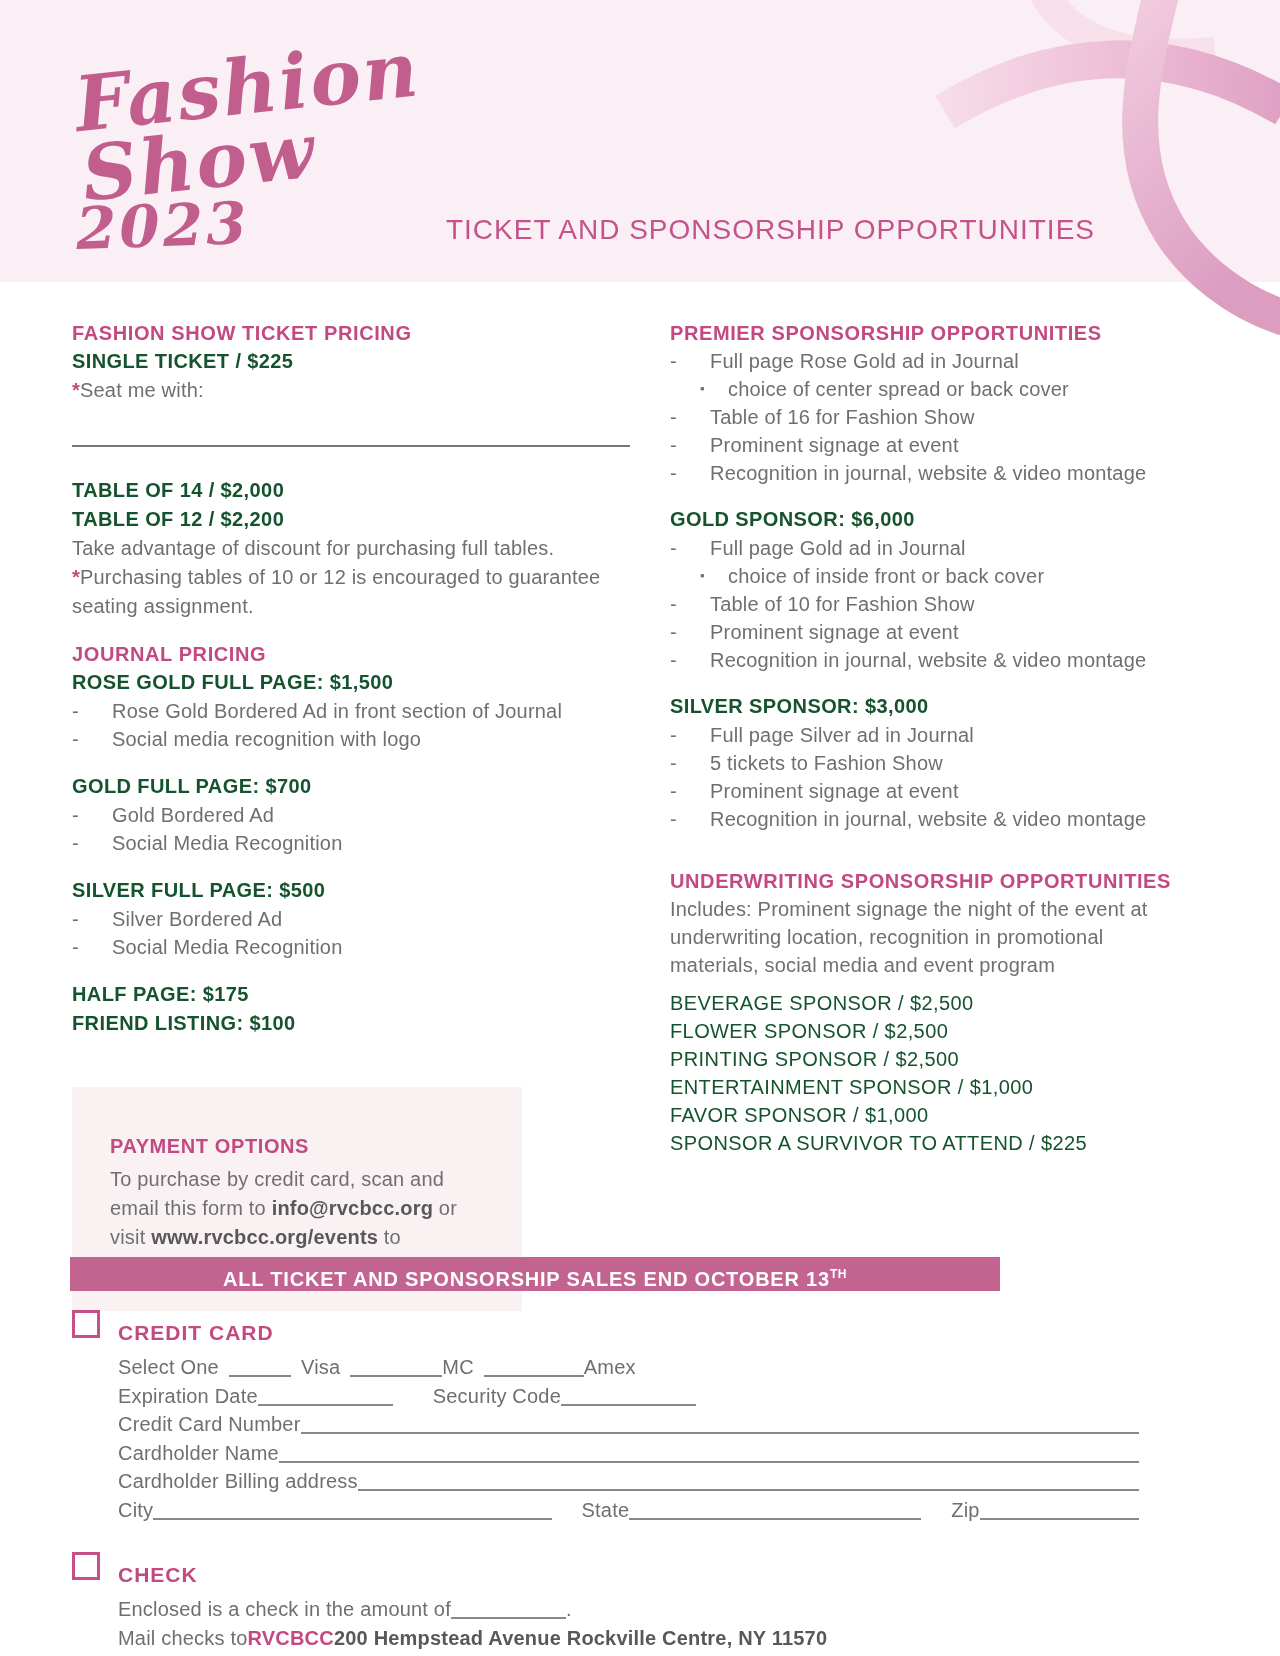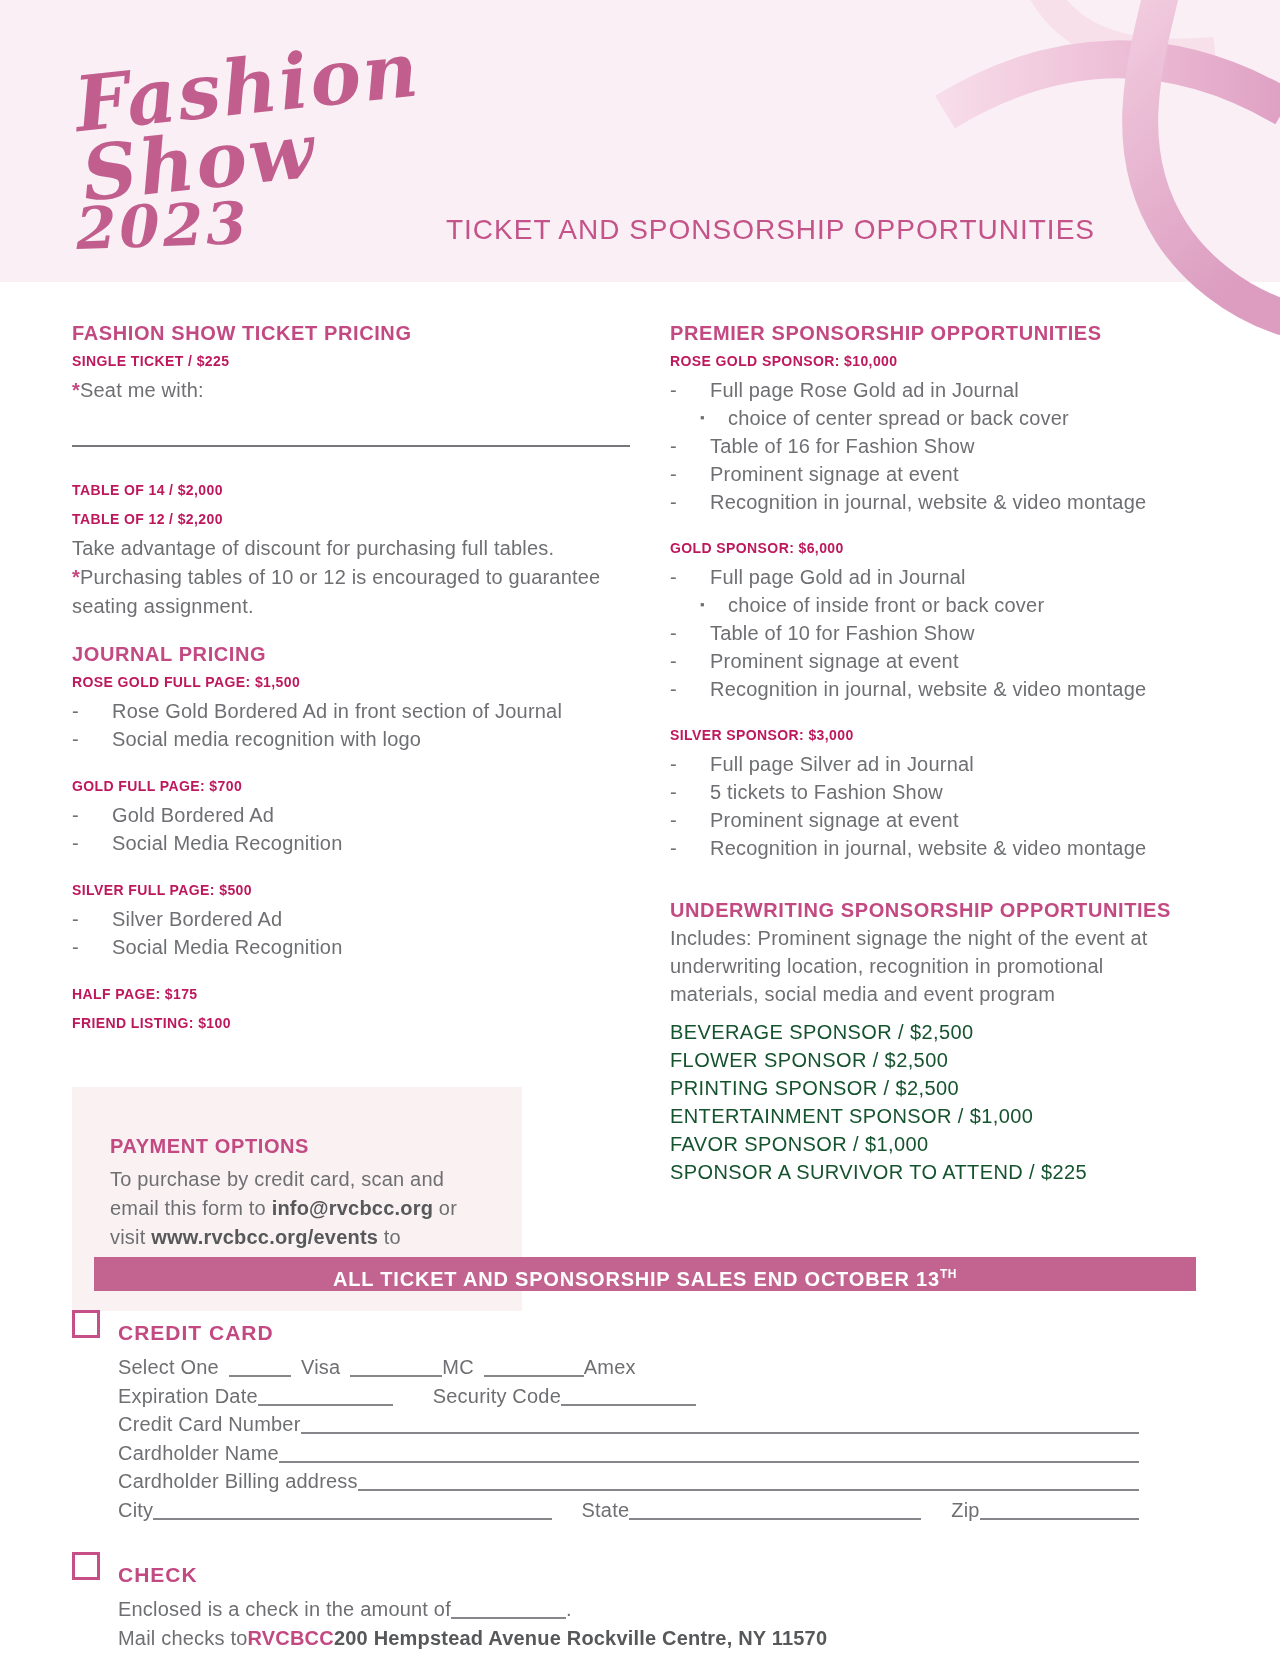--- a/index.html
+++ b/index.html
@@ -27,7 +27,7 @@
   .col-left  { left:72px;  width:558px; }
   .col-right { left:670px; width:512px; }
   .h-pink { color:#c34982; font-weight:bold; font-size:20px; letter-spacing:0.6px; line-height:28px;margin-top:19px; }
-  .h-dark { color:#be185d; font-weight:bold; font-size:14px; letter-spacing:0.4px; line-height:29px; }
+  .h-dark { color:#14532d; font-weight:bold; font-size:20px; letter-spacing:0.4px; line-height:29px; }
   .body-line { line-height:29px; }
   .star { color:#c34982; font-weight:bold; }
   .write-line { border-bottom:2px solid #77787b; height:1px; margin:40px 0 0 0; width:558px; }

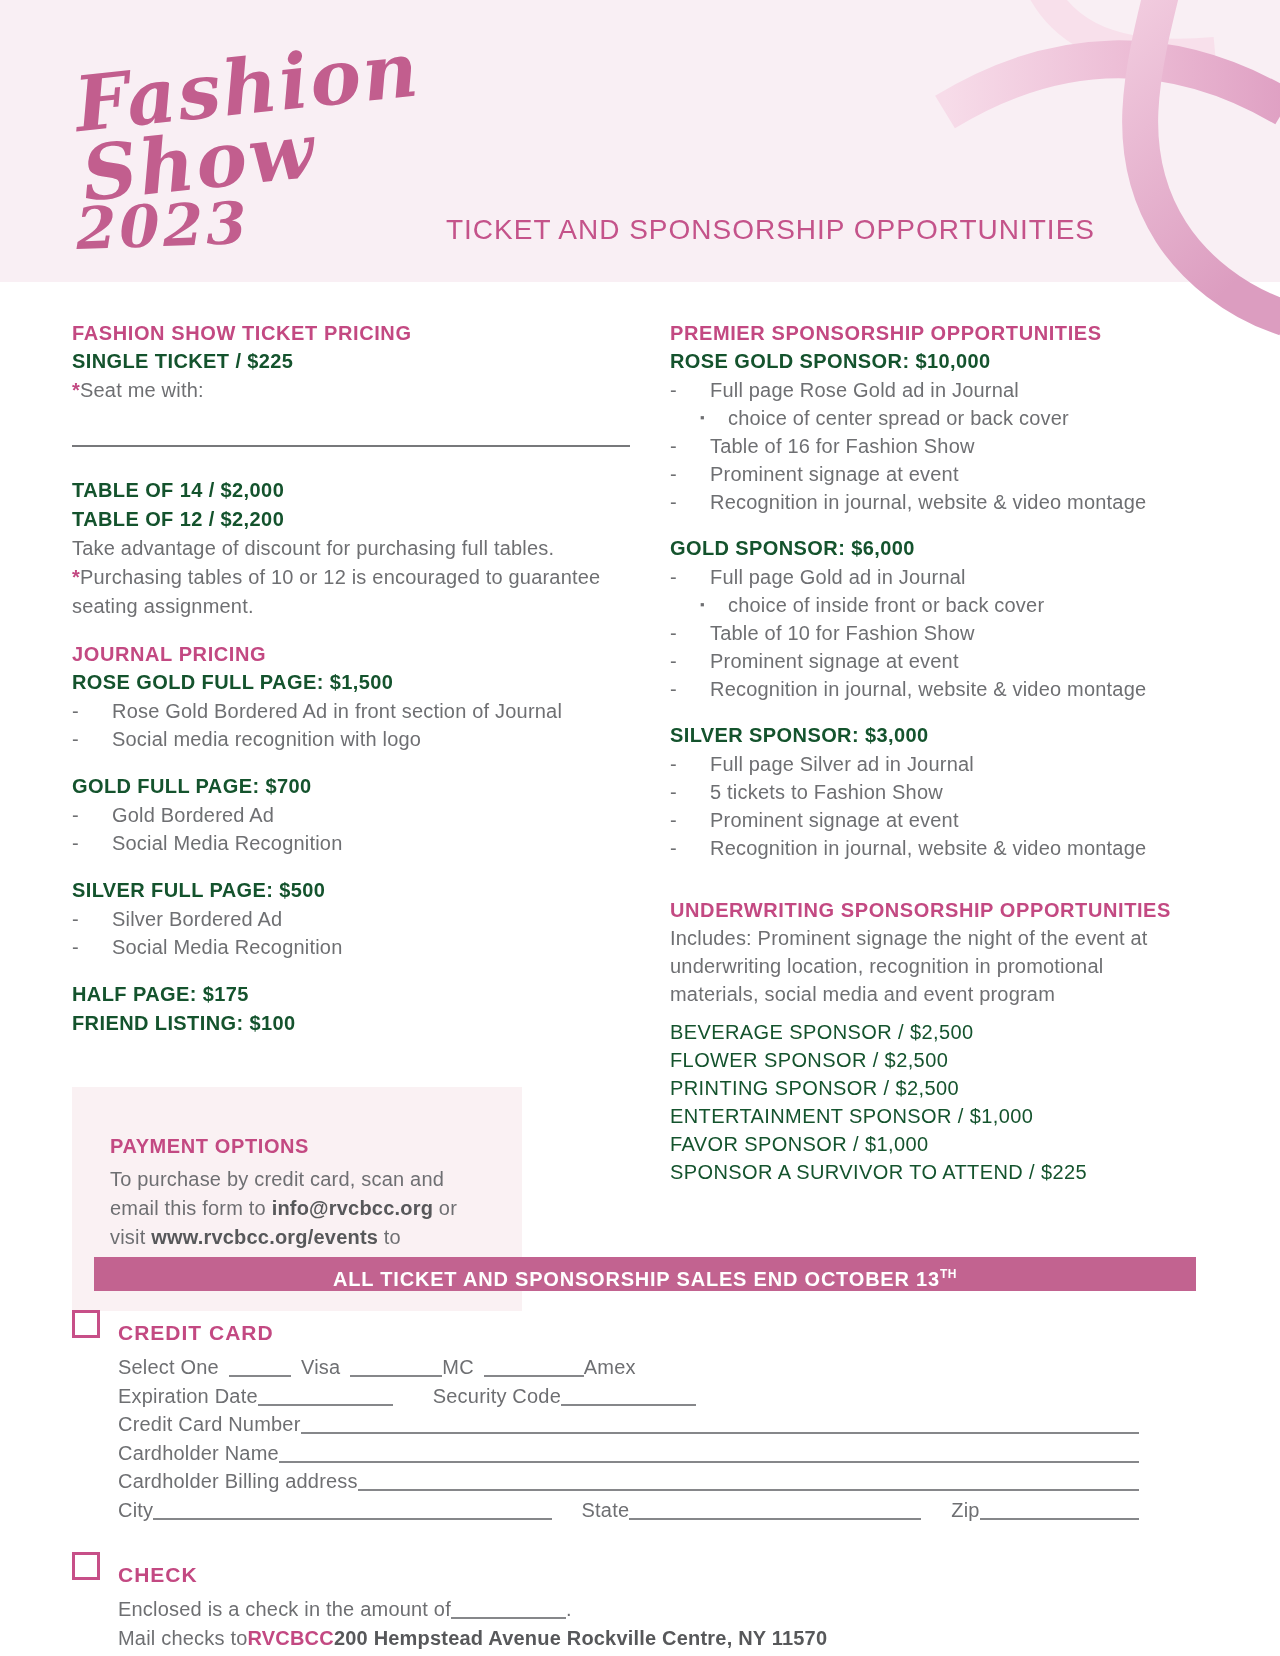--- a/index.html
+++ b/index.html
@@ -152,7 +152,6 @@
 
   <div class="col col-right">
     <div class="h-pink">PREMIER SPONSORSHIP OPPORTUNITIES</div>
-    <div class="h-dark">ROSE GOLD SPONSOR: $10,000</div>
     <div class="b">
         <span class="dash">-</span>
         <span>Full page Rose Gold ad in Journal</span>

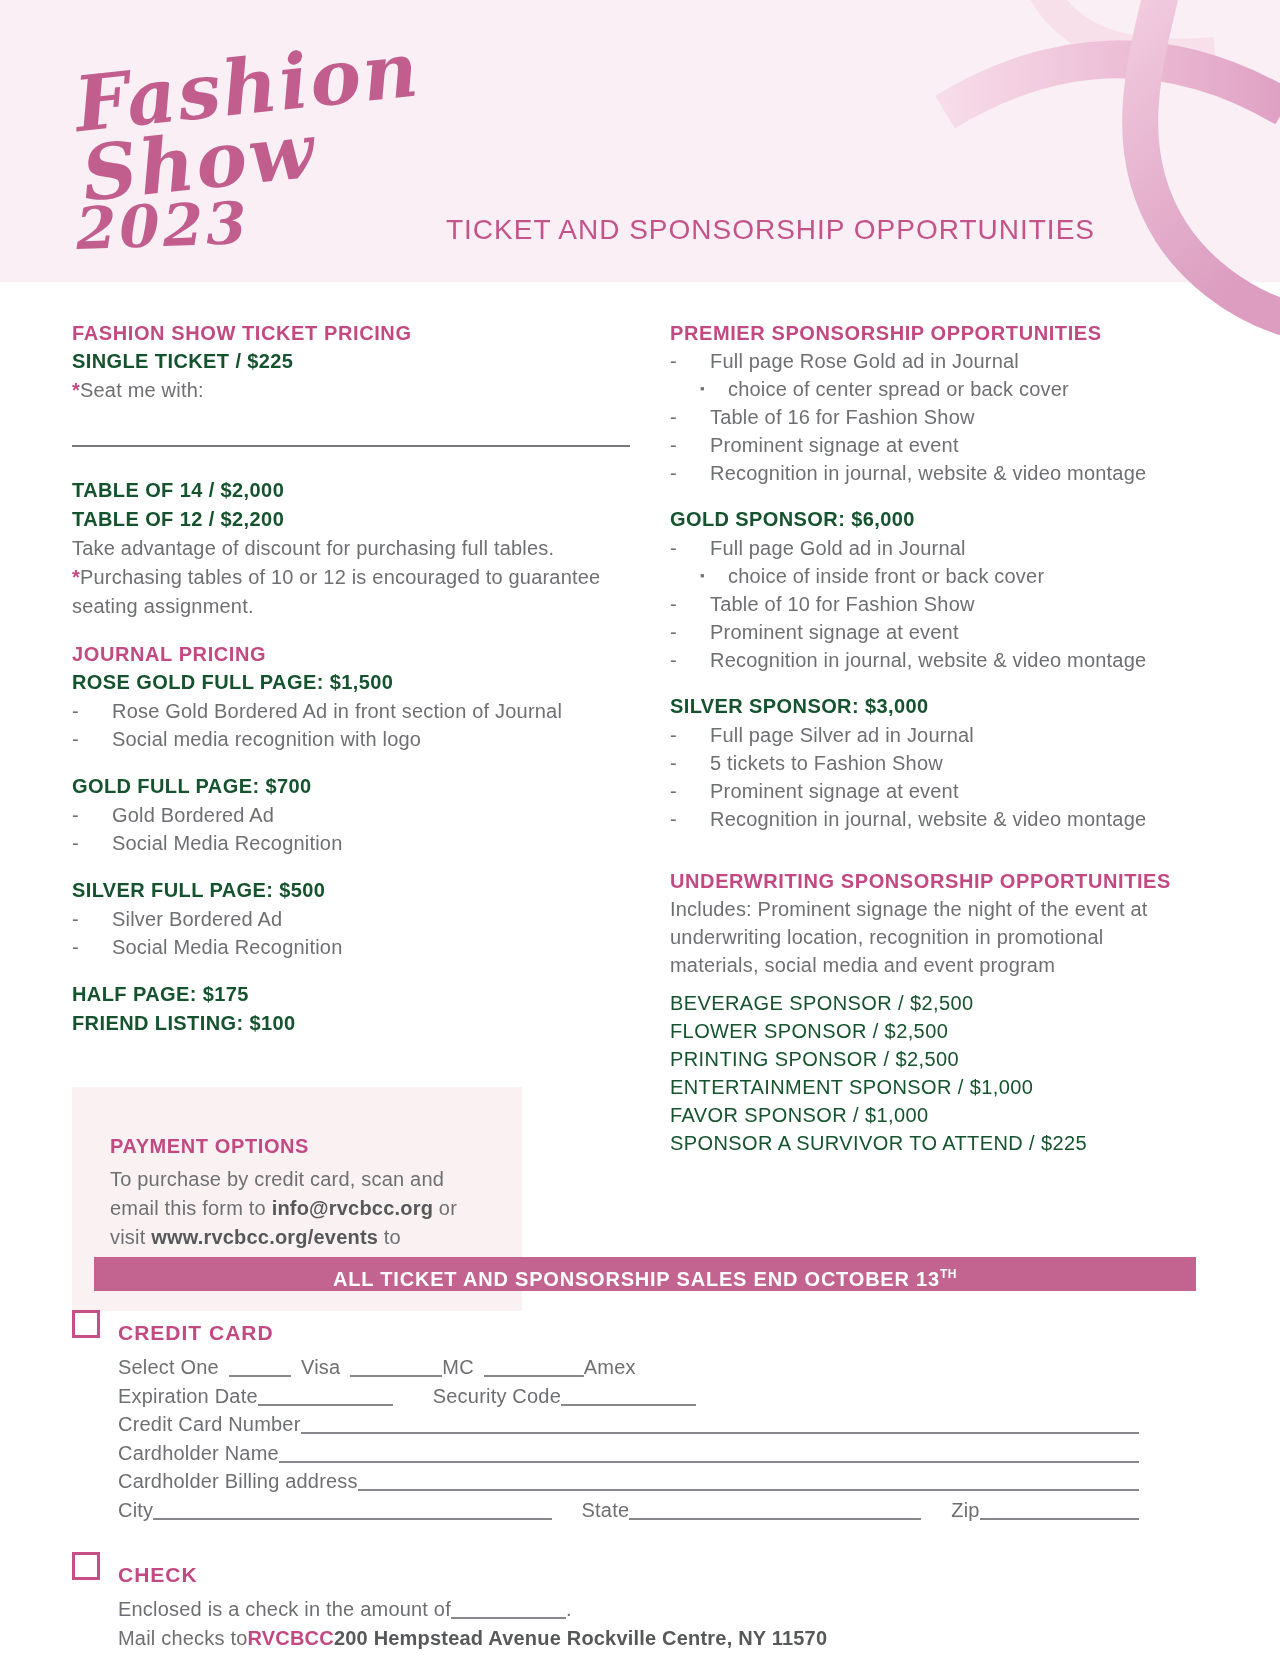--- a/index.html
+++ b/index.html
@@ -44,9 +44,9 @@
   .uw-desc { line-height:28px; margin-top:0; }
   .sponsor-lines div { font-weight:normal; color:#14532d; line-height:28px; letter-spacing:0.4px; }
   
-  .banner { position:absolute; left:70px; top:1257px; width:1102px; height:34px;
+  .banner { position:absolute; left:70px; top:1257px; width:930px; height:34px;
             background:#c26390; color:#ffffff; text-align:center; line-height:34px;
-            font-weight:bold; font-size:20px; letter-spacing:0.8px;margin-left:24px; }
+            font-weight:bold; font-size:20px; letter-spacing:0.8px; }
   .banner sup { font-size:12px; letter-spacing:0.5px; }
   
   .form { position:absolute; left:72px; top:1300px; width:1067px; }

